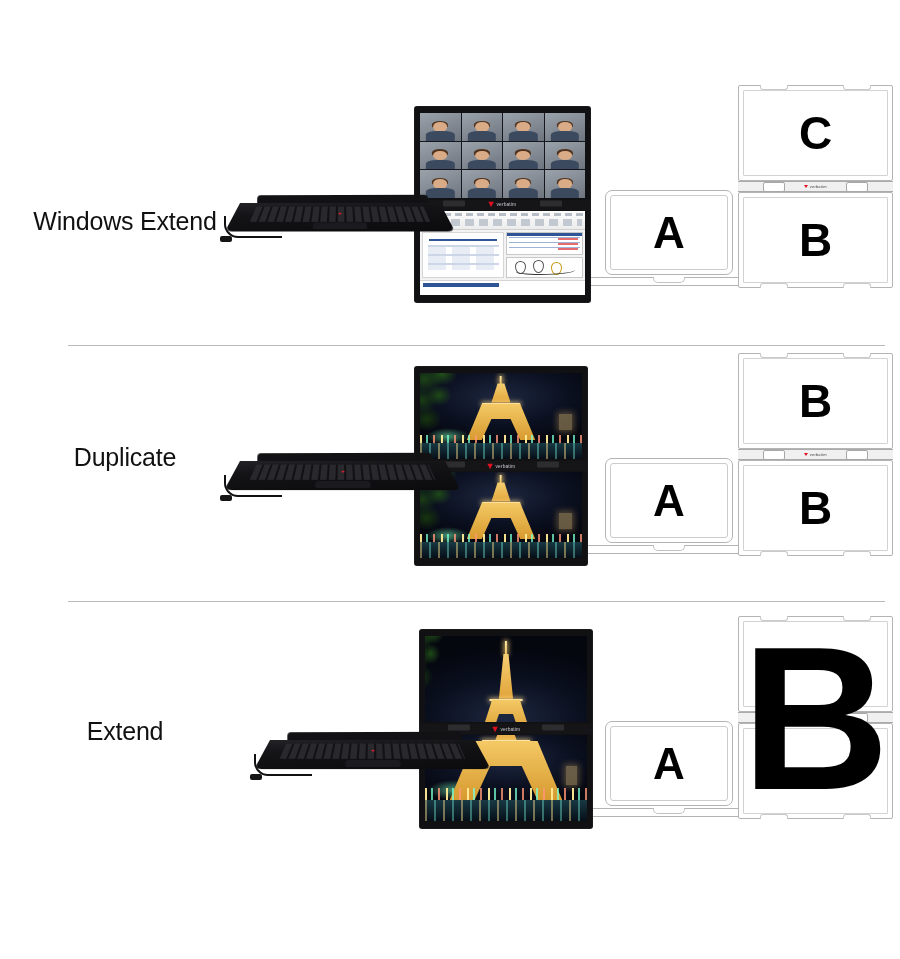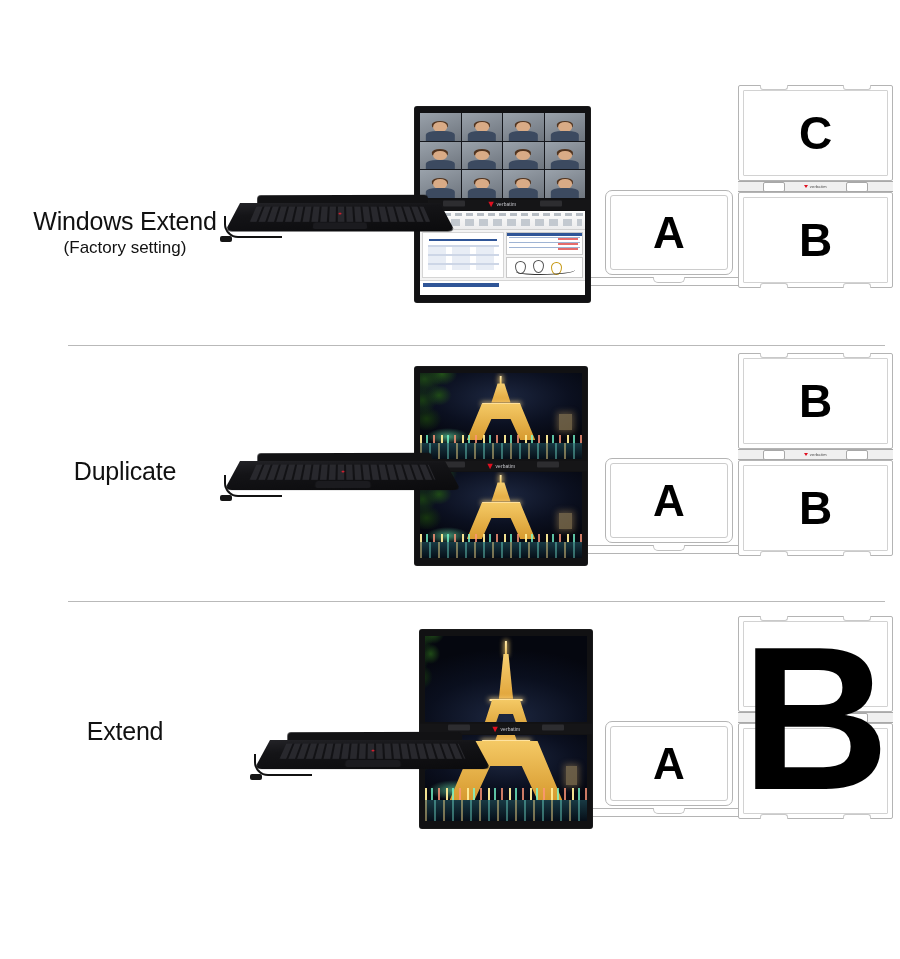--- a/index.html
+++ b/index.html
@@ -717,7 +717,6 @@
 
     <div class="mode-label" id="label-0">
       <span class="label-main">Windows Extend</span>
-      <span class="label-sub">(Factory setting)</span>
     </div>
 
     <div class="photo-cluster" id="photo-0">

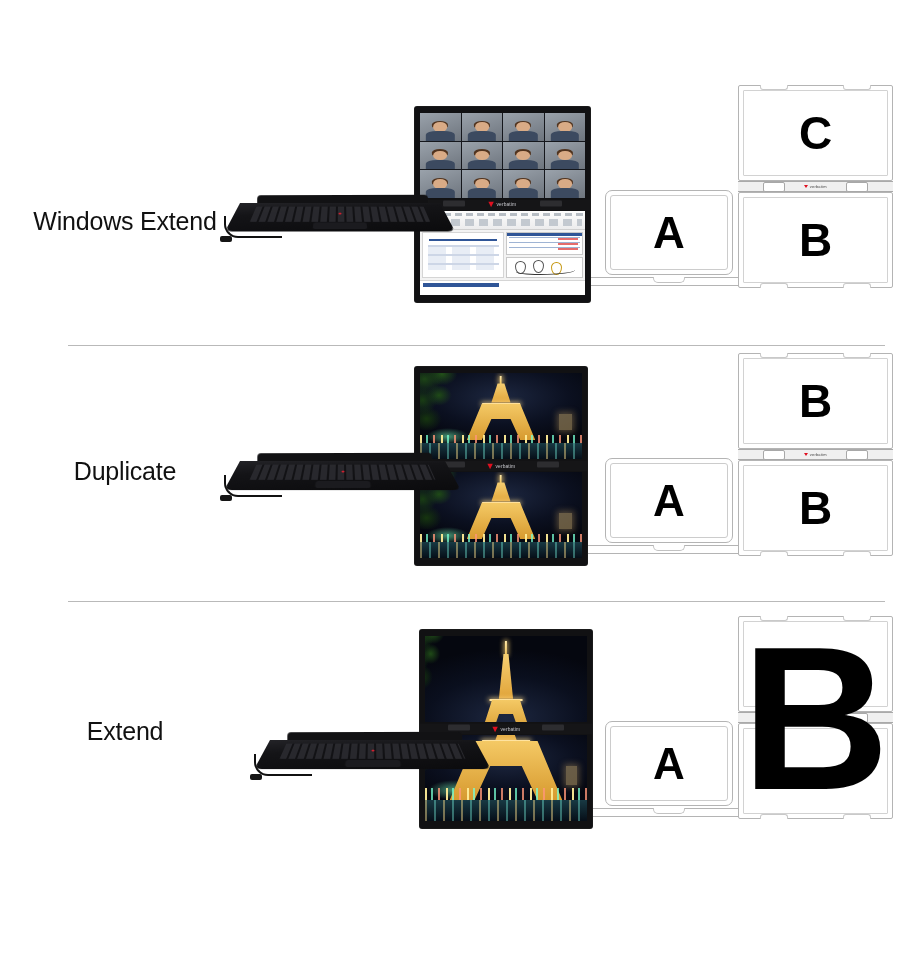--- a/index.html
+++ b/index.html
@@ -67,7 +67,7 @@
     white-space: nowrap;
   }
   #label-0 { top: 122px; }
-  #label-1 { top: 110px; }
+  #label-1 { top: 96px; }
   #label-2 { top: 115px; }
 
   

